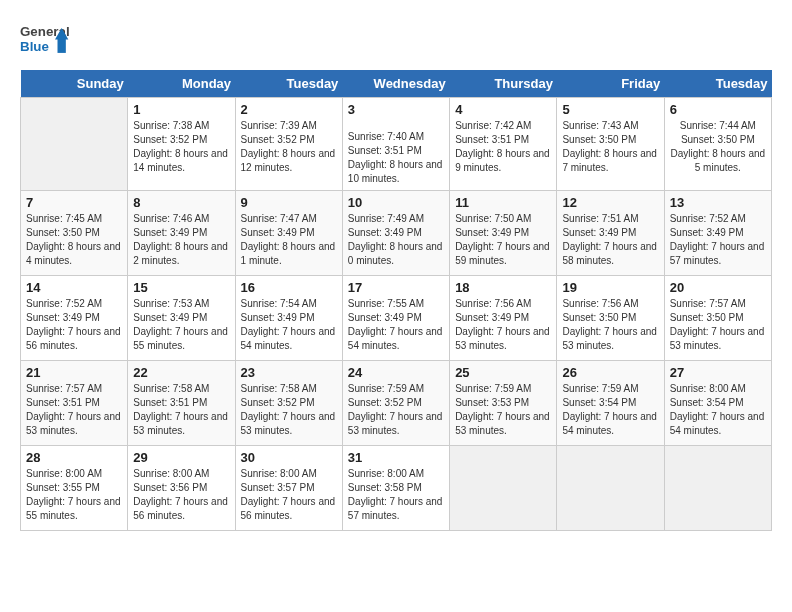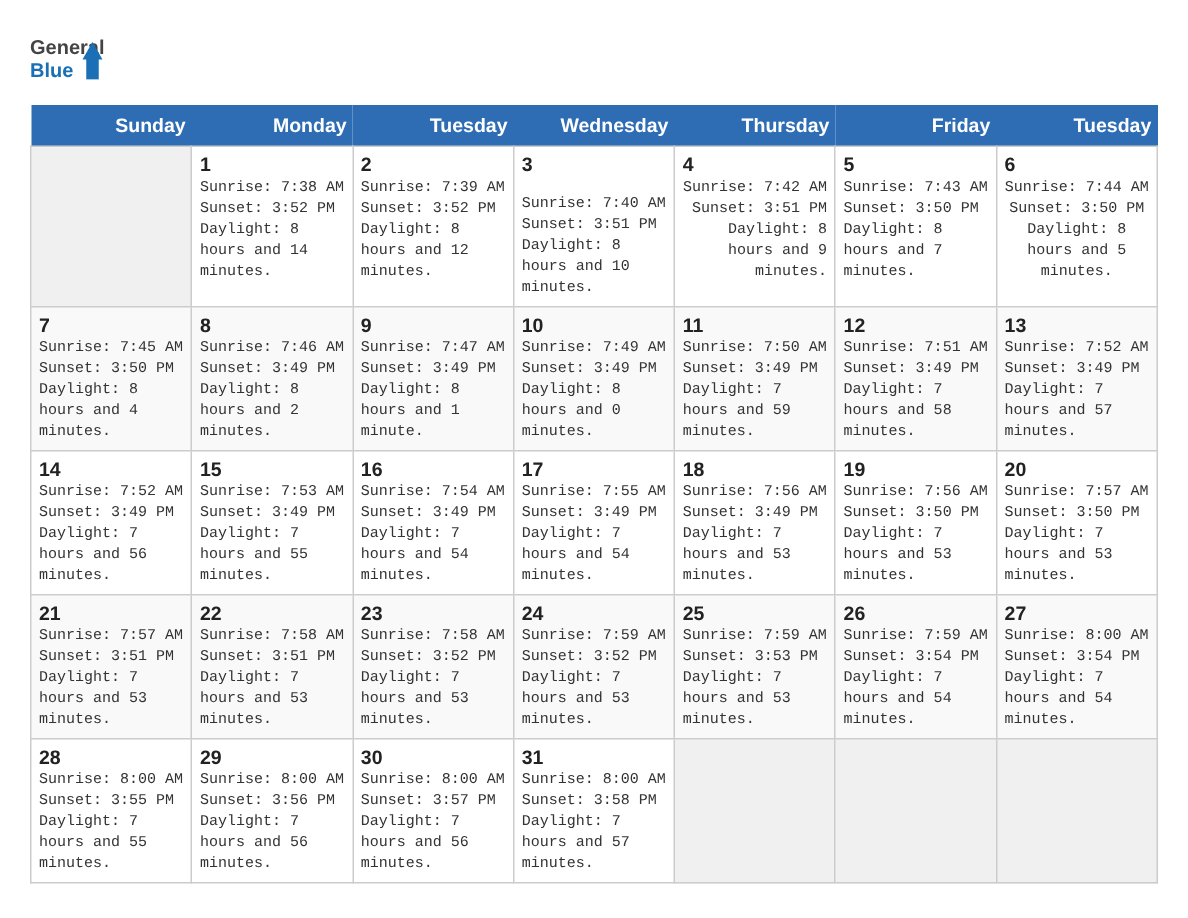--- a/index.html
+++ b/index.html
@@ -69,7 +69,6 @@
       font-size: 10px;
       line-height: 1.4;
       color: #333;
-      font-family: Liberation Mono, monospace;
     }
     tr:nth-child(even) td {
       background: #f9f9f9;

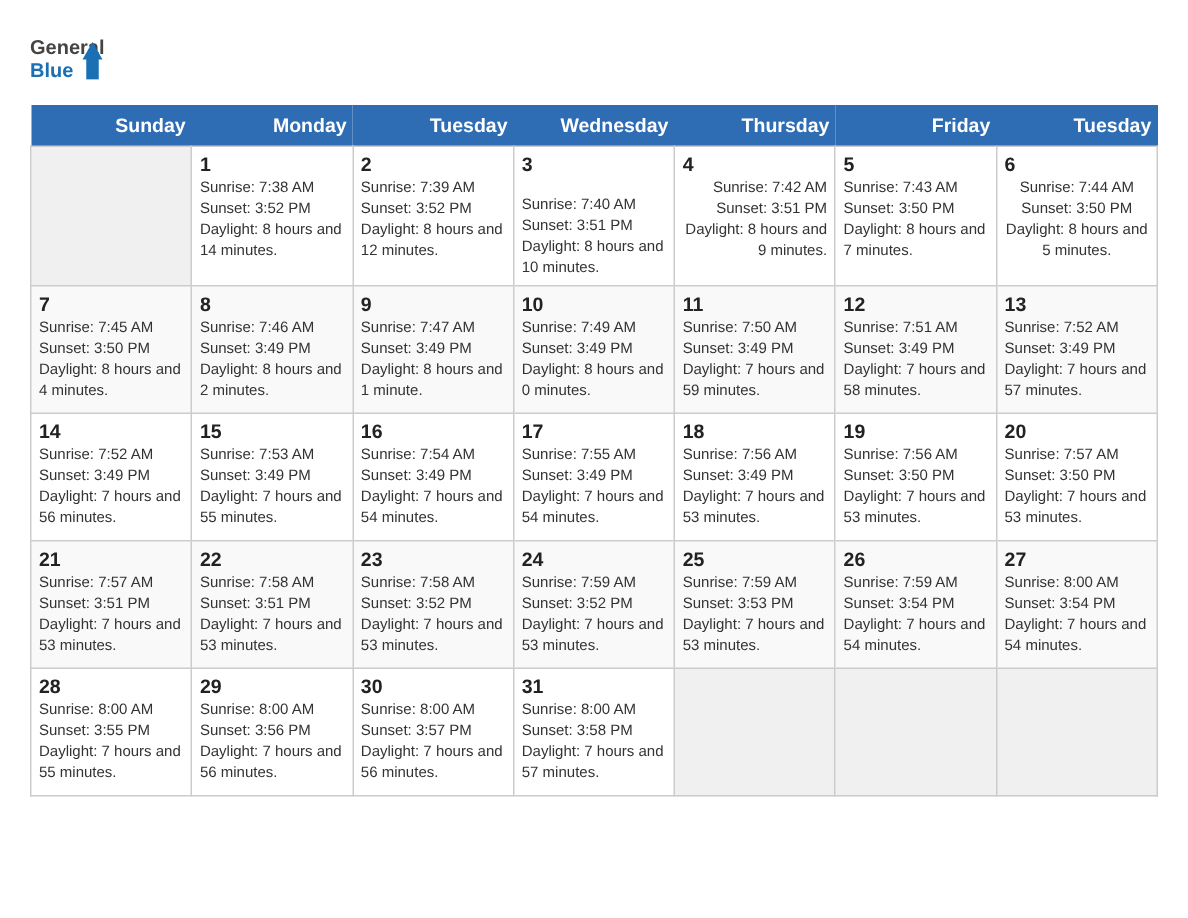--- a/index.html
+++ b/index.html
@@ -136,7 +136,7 @@
         </td>
         <td>
           <span class="day-number">4</span>
-          <div class="cell-text" style="white-space: pre-line; text-align: right;">Sunrise: 7:42 AM
+          <div class="cell-text" style="white-space: pre-line;">Sunrise: 7:42 AM
 Sunset: 3:51 PM
 Daylight: 8 hours and 9 minutes.</div>
         </td>

